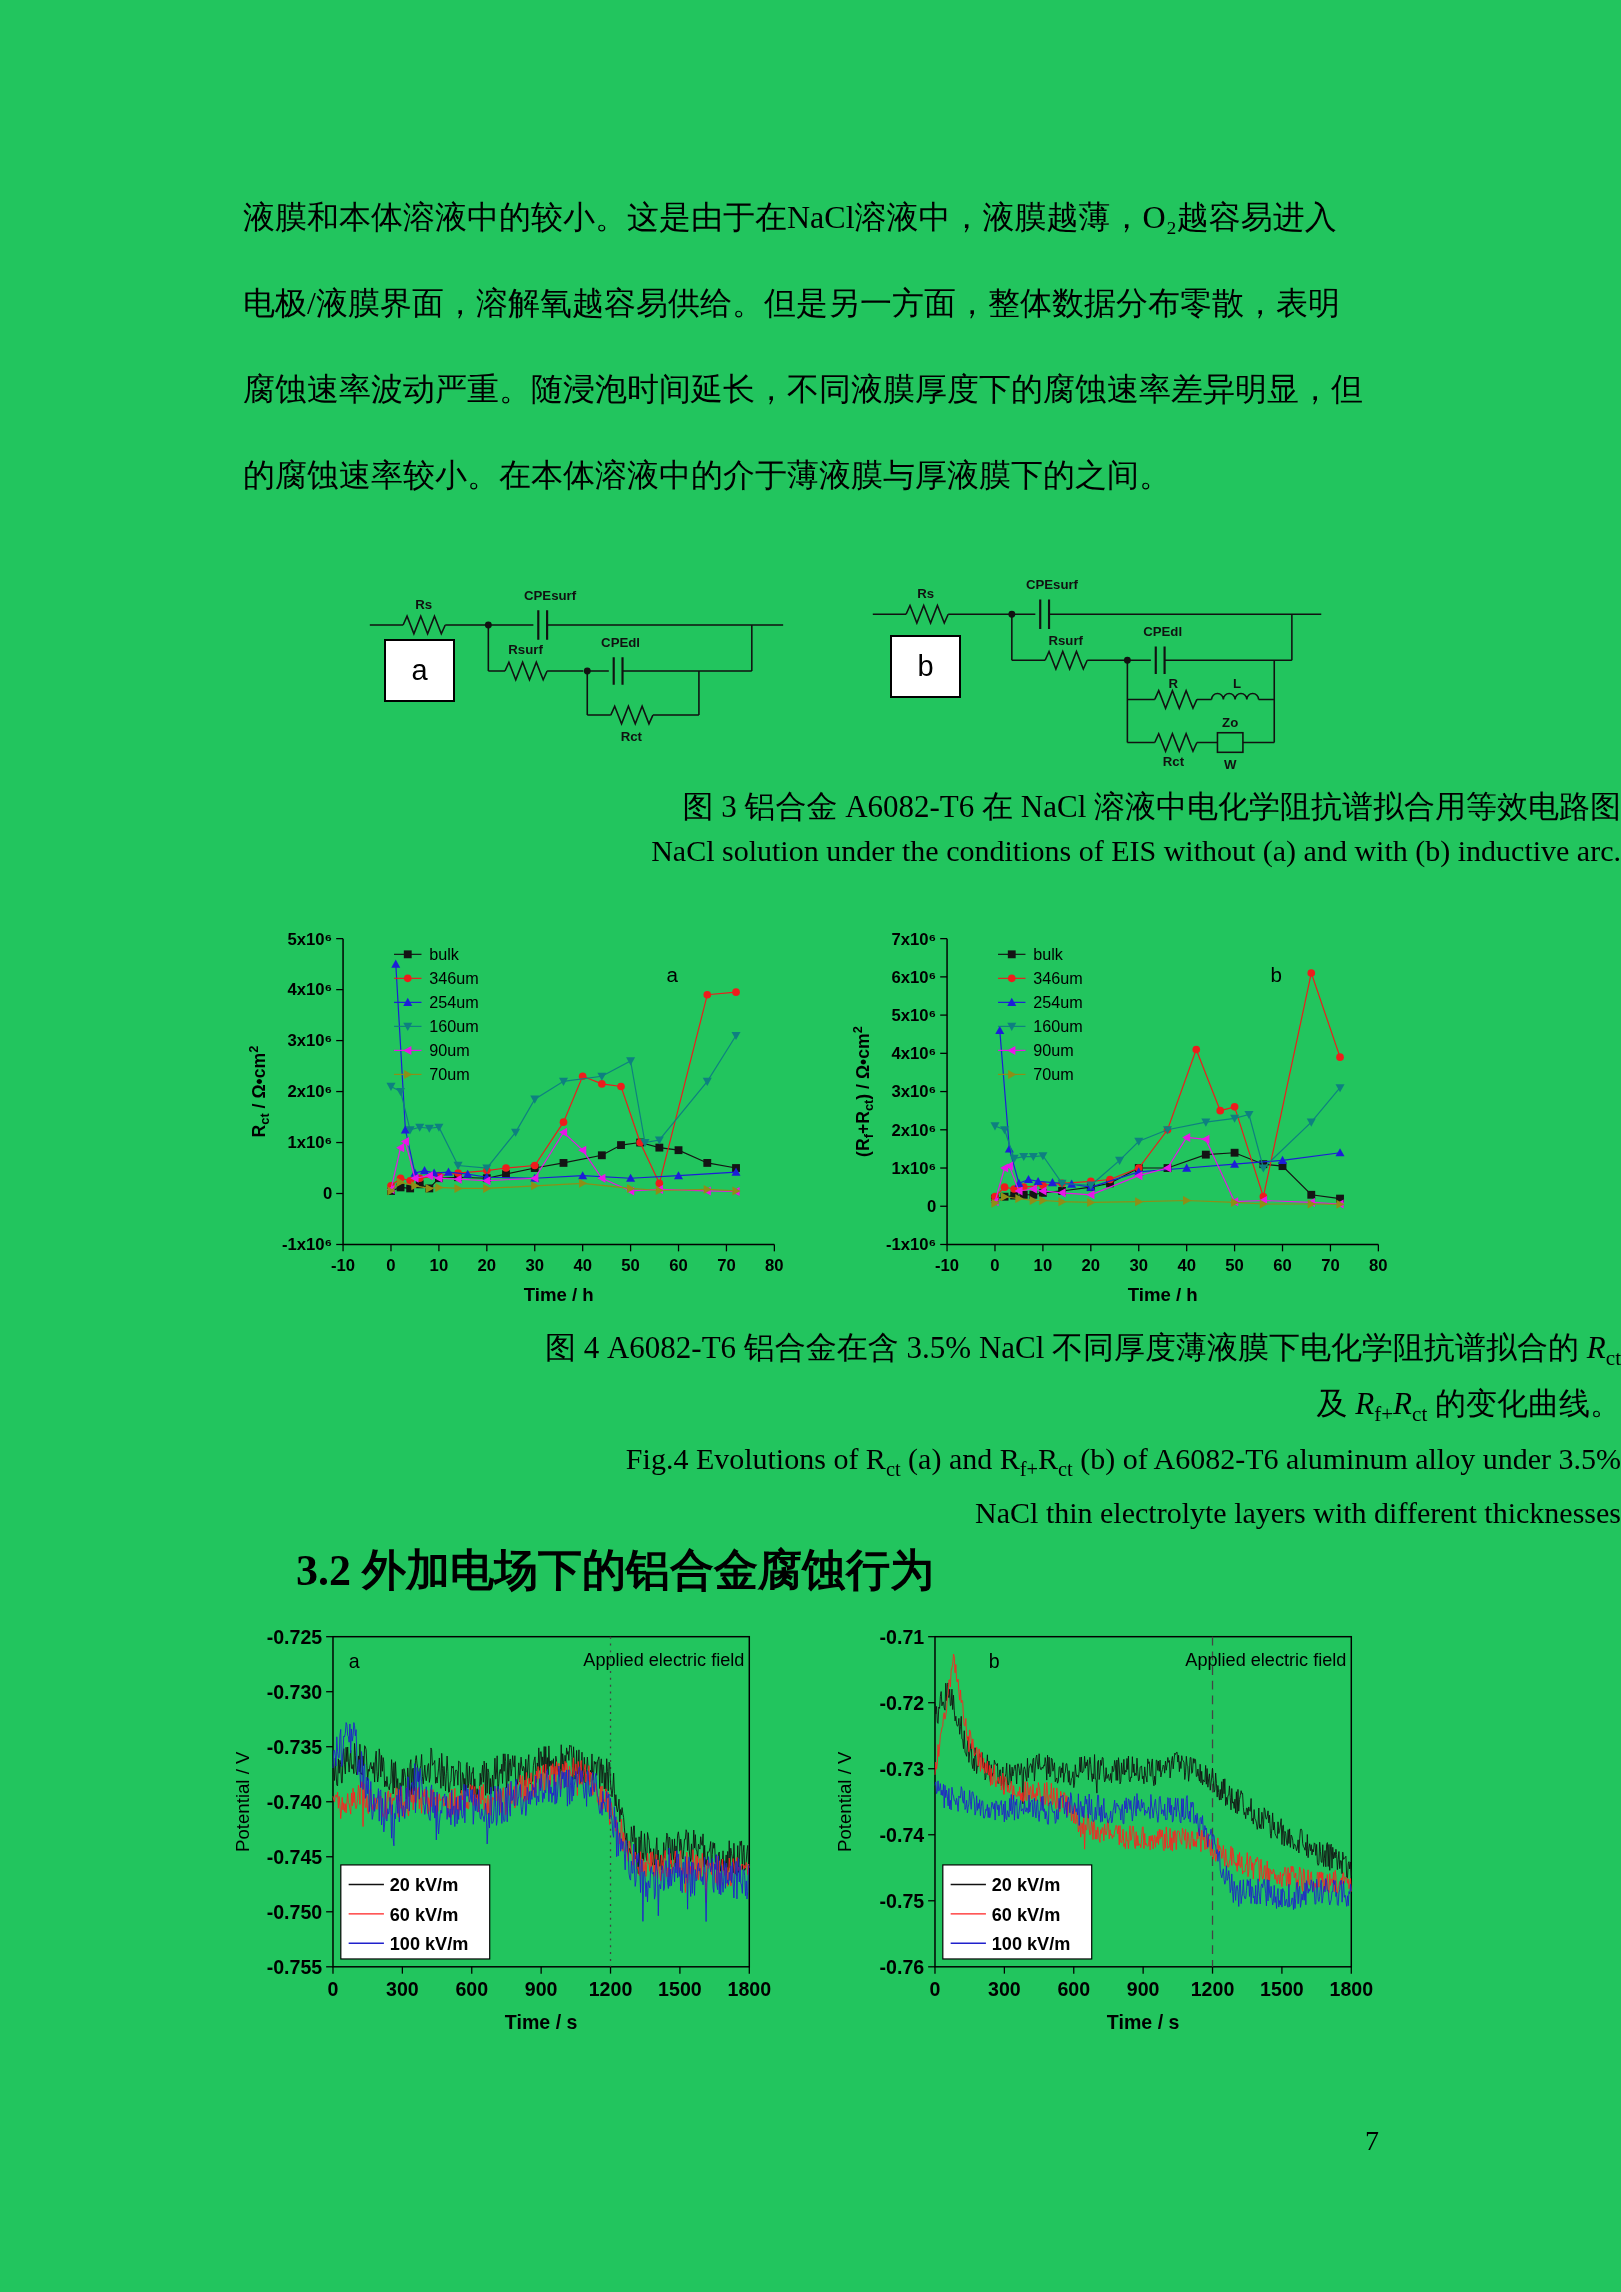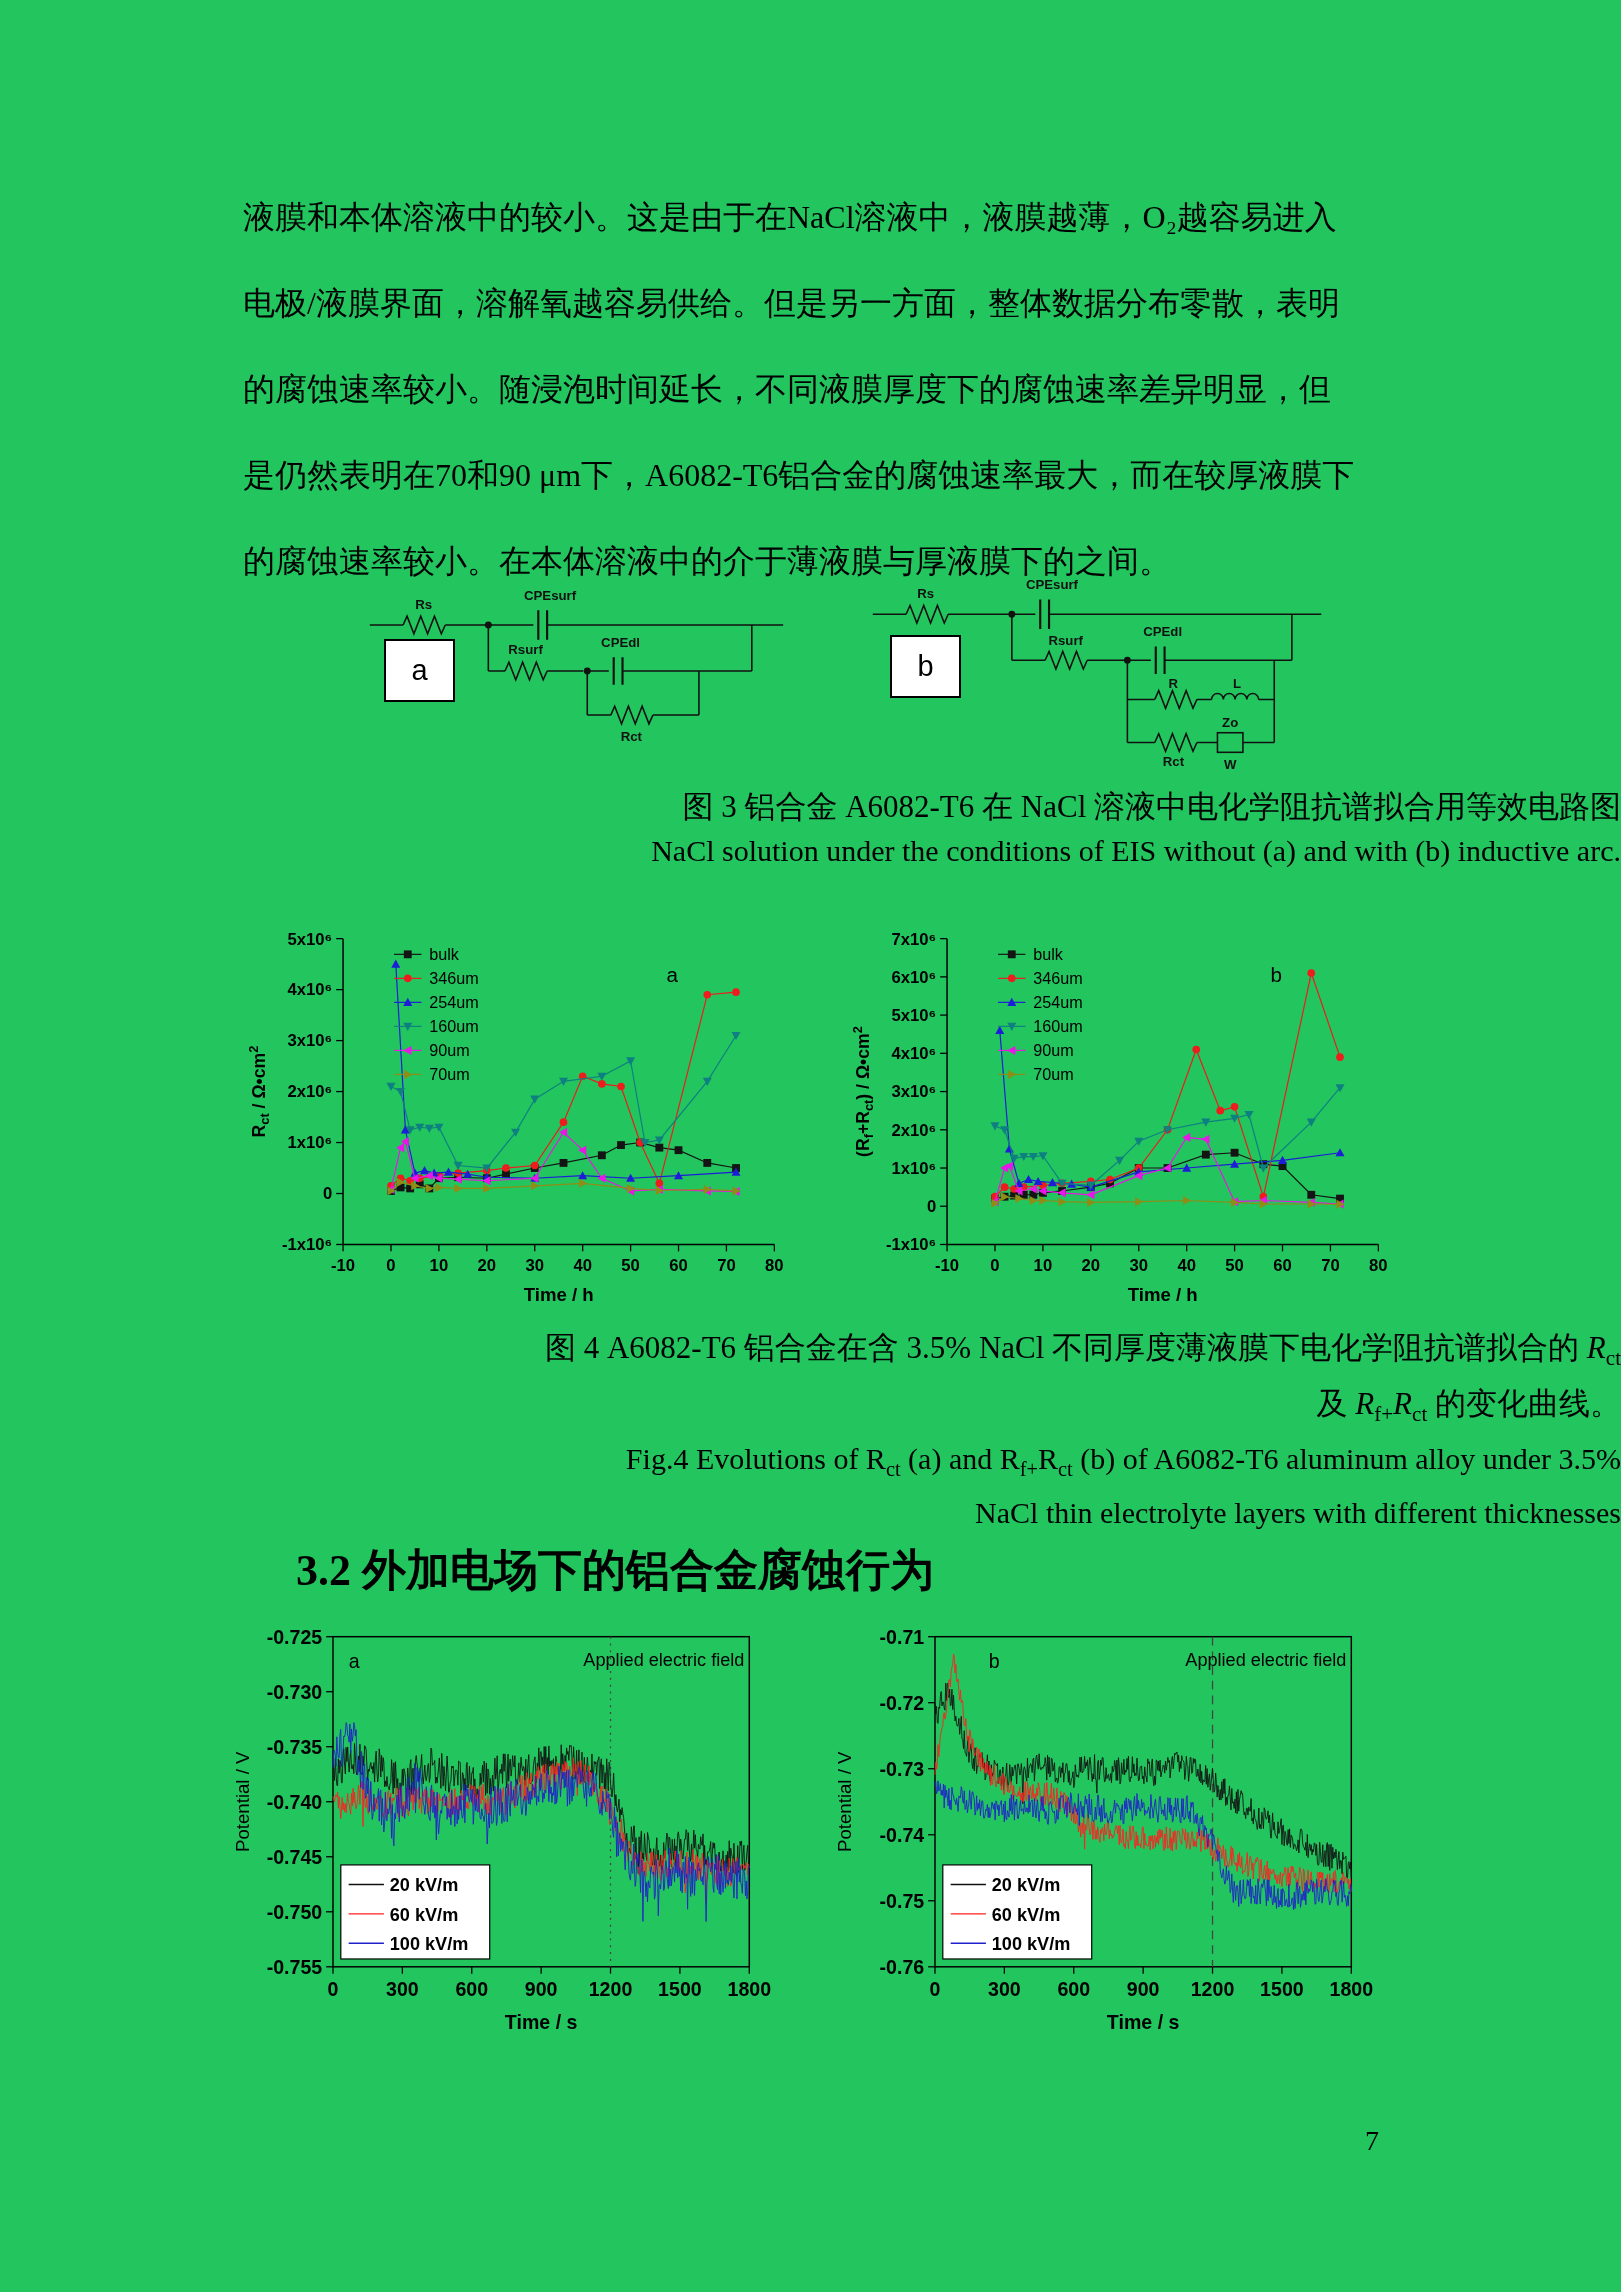--- a/index.html
+++ b/index.html
@@ -33,7 +33,7 @@
   <div class="abs para">
     <div>液膜和本体溶液中的较小。这是由于在NaCl溶液中，液膜越薄，O₂越容易进入</div>
     <div>电极/液膜界面，溶解氧越容易供给。但是另一方面，整体数据分布零散，表明</div>
-    <div>的腐蚀速率较小。随浸泡时间延长，不同液膜厚度下的腐蚀速率差异明显，但</div>
+    <div>腐蚀速率波动严重。随浸泡时间延长，不同液膜厚度下的腐蚀速率差异明显，但</div>
     <div>是仍然表明在70和90 μm下，A6082-T6铝合金的腐蚀速率最大，而在较厚液膜下</div>
     <div>的腐蚀速率较小。在本体溶液中的介于薄液膜与厚液膜下的之间。</div>
   </div>

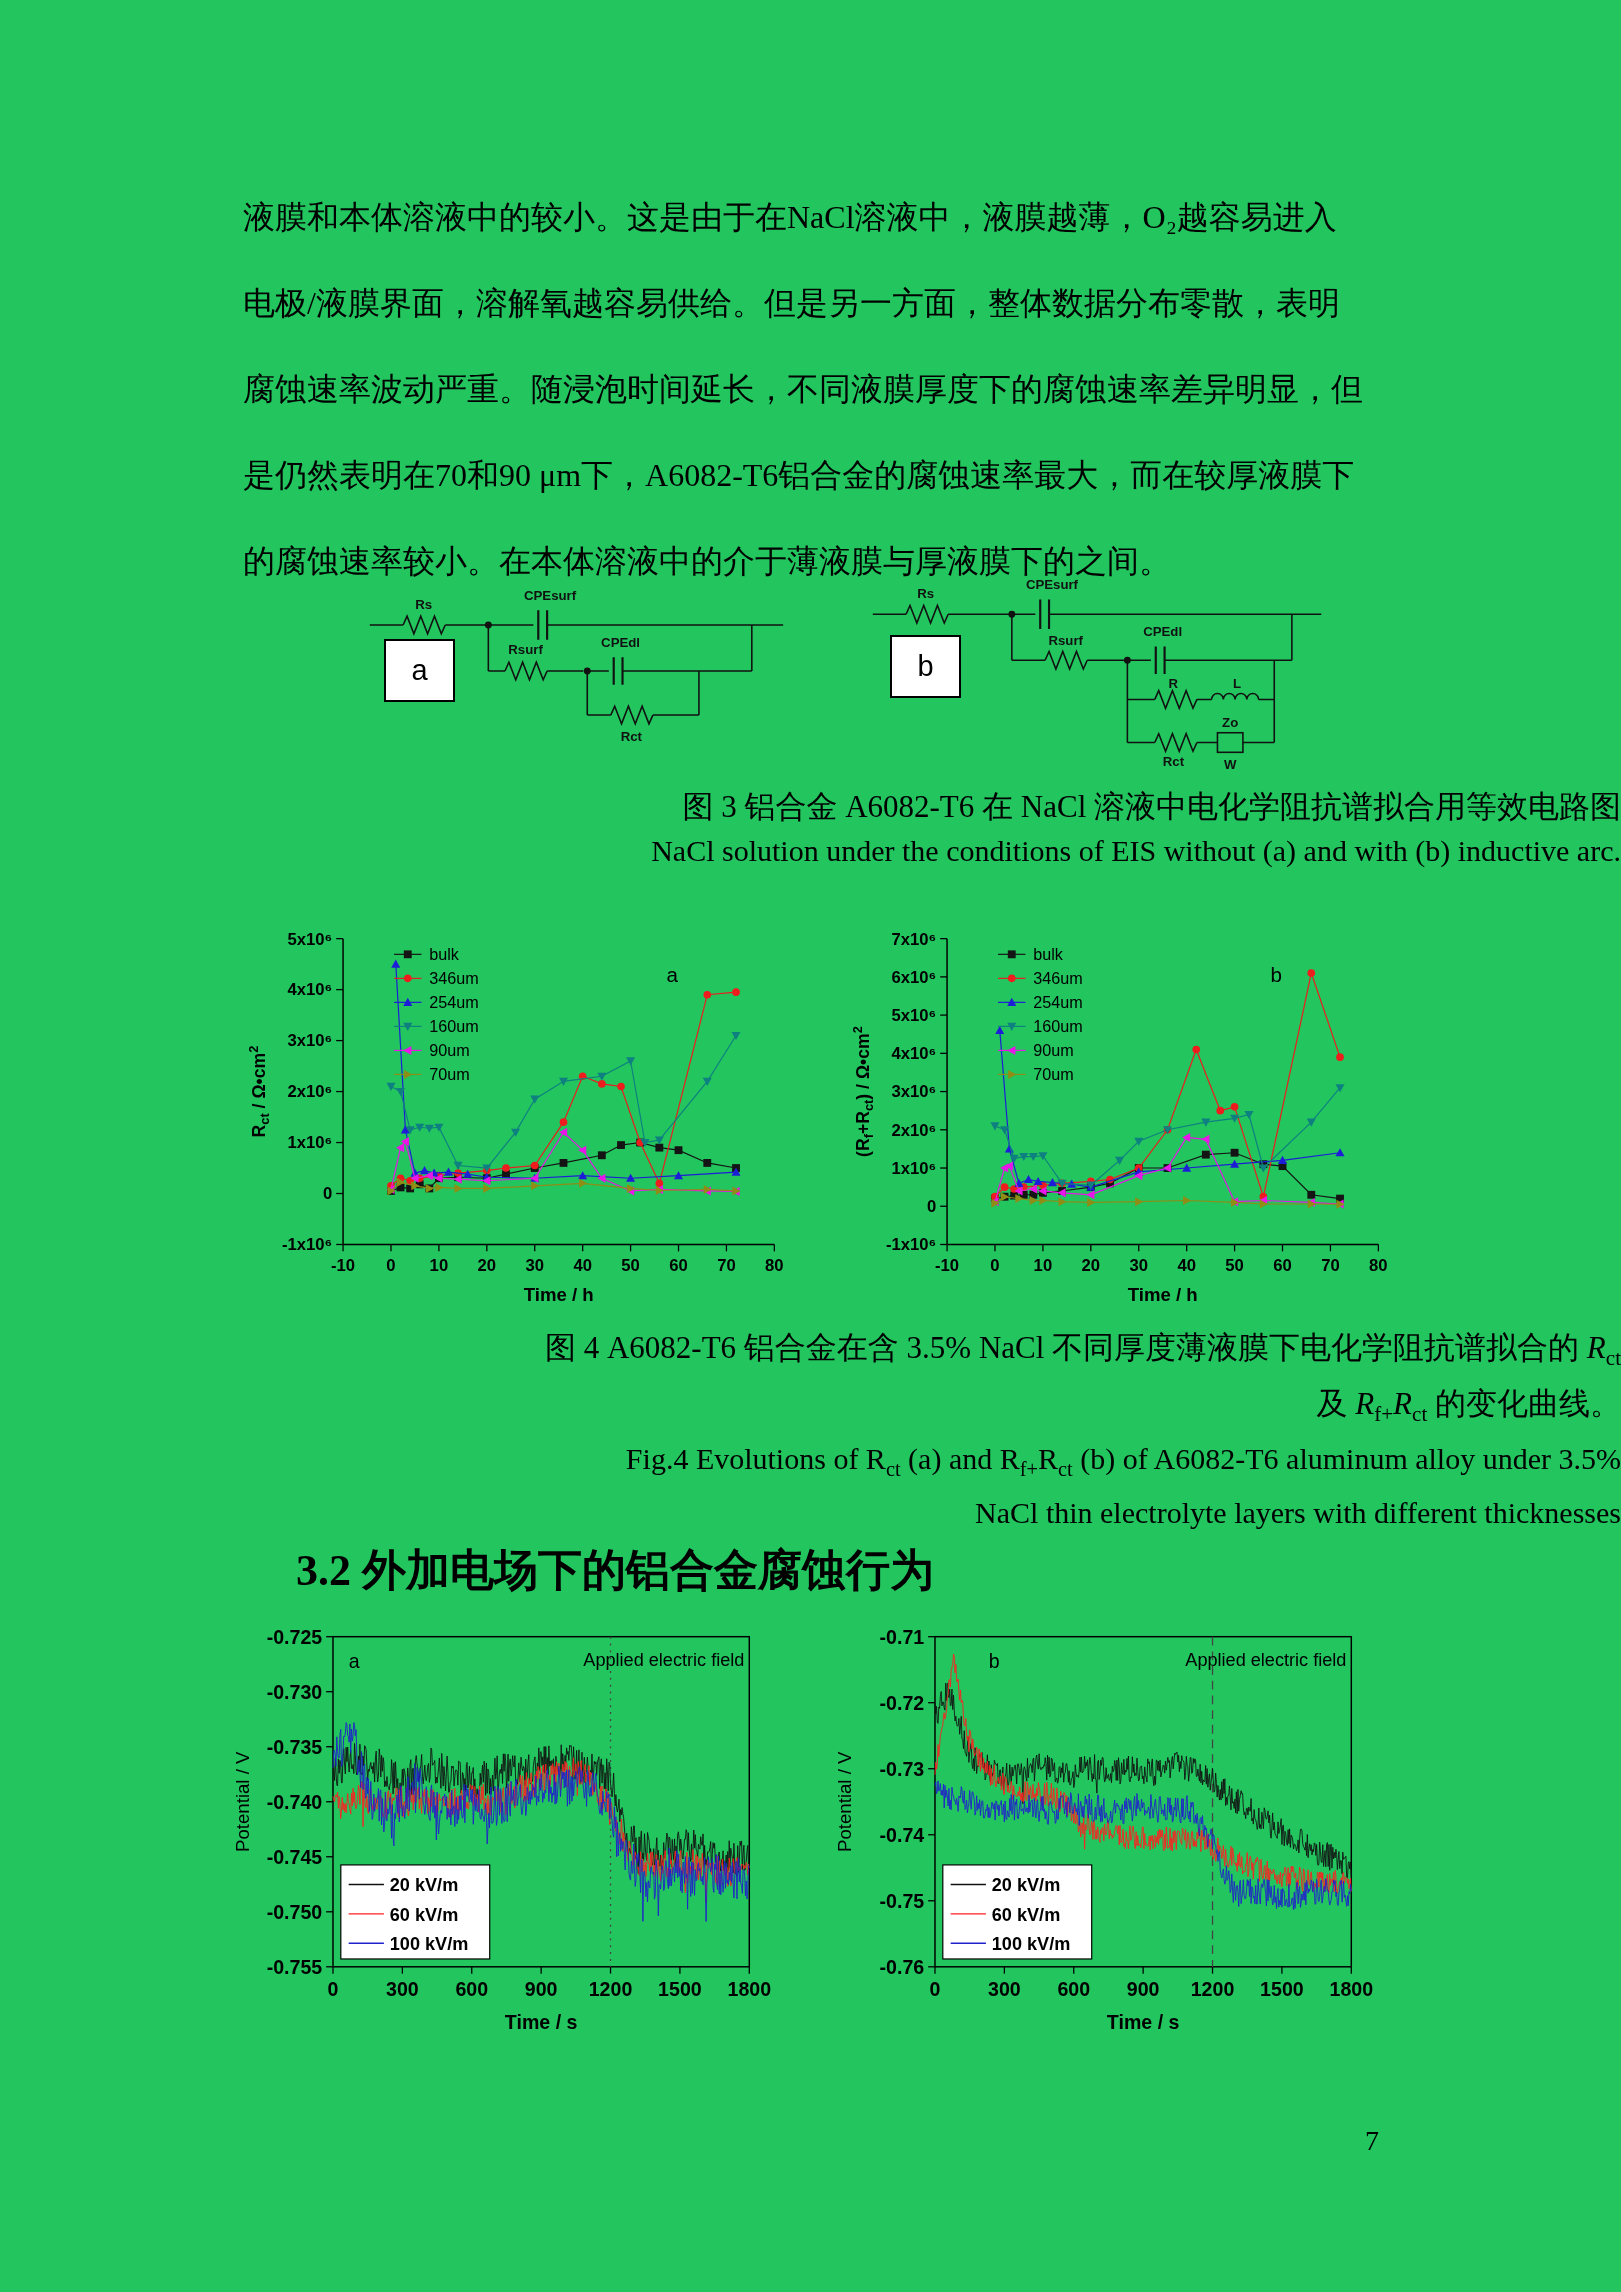--- a/index.html
+++ b/index.html
@@ -34,7 +34,6 @@
     <div>液膜和本体溶液中的较小。这是由于在NaCl溶液中，液膜越薄，O₂越容易进入</div>
     <div>电极/液膜界面，溶解氧越容易供给。但是另一方面，整体数据分布零散，表明</div>
     <div>腐蚀速率波动严重。随浸泡时间延长，不同液膜厚度下的腐蚀速率差异明显，但</div>
-    <div>是仍然表明在70和90 μm下，A6082-T6铝合金的腐蚀速率最大，而在较厚液膜下</div>
     <div>的腐蚀速率较小。在本体溶液中的介于薄液膜与厚液膜下的之间。</div>
   </div>
 

